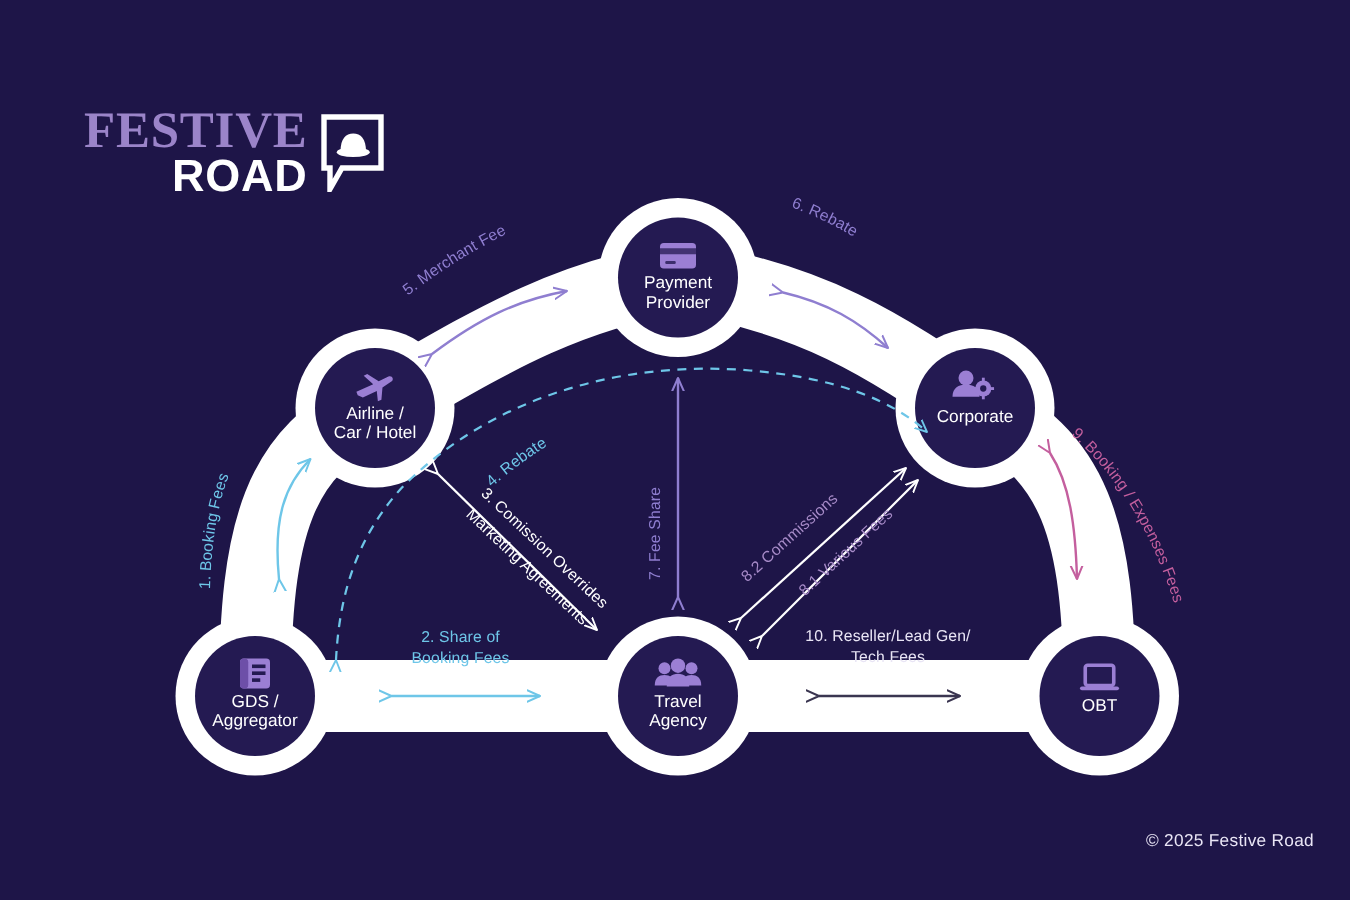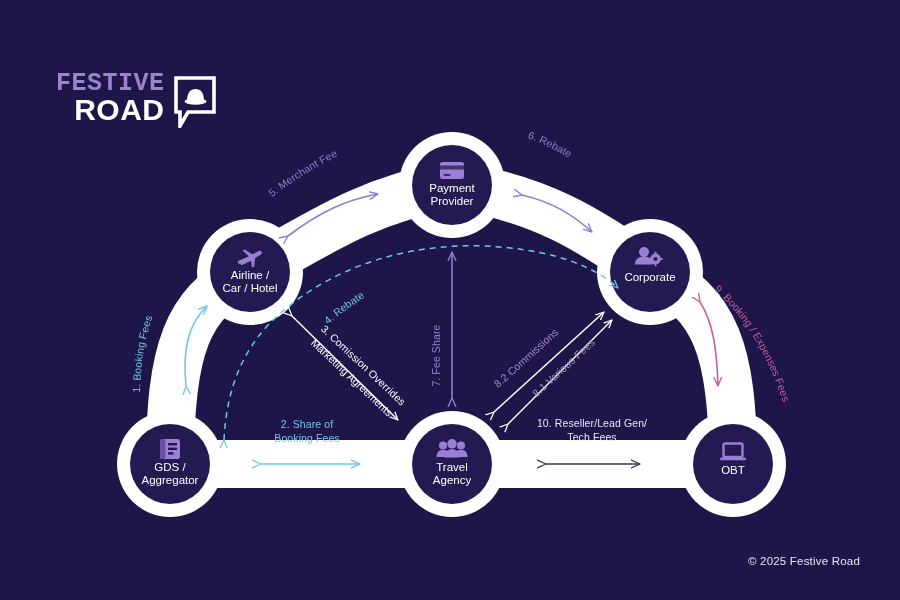--- a/index.html
+++ b/index.html
@@ -41,11 +41,11 @@
     line-height: 0.94;
   }
   #logo .festive {
-    font-size: 25px;
+    font-size: 34px;
     font-weight: bold;
     letter-spacing: 0.5px;
     color: #9b84c9;
-    font-family: Liberation Mono, monospace;
+    font-family: Liberation Serif, serif;
   }
   #logo .road {
     font-size: 30px;

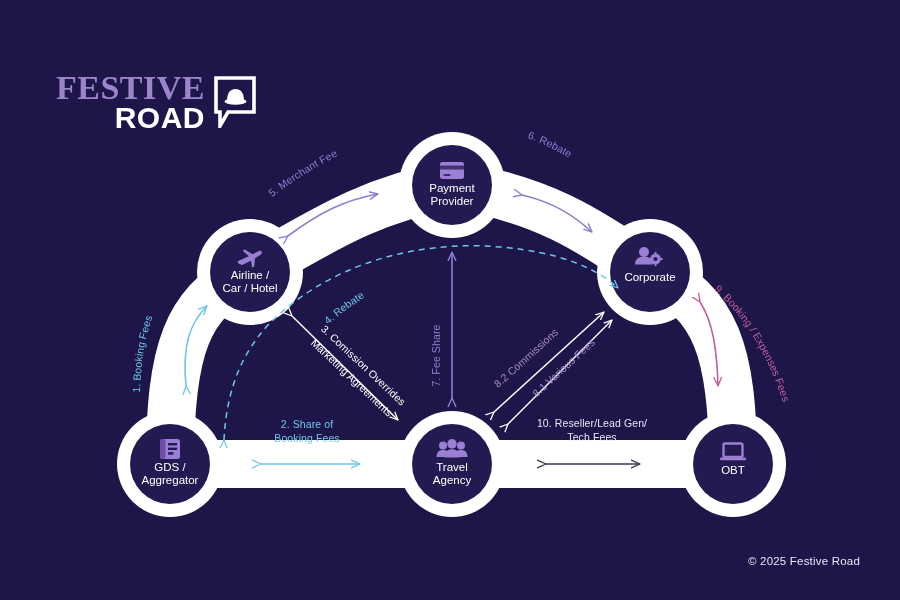--- a/index.html
+++ b/index.html
@@ -61,7 +61,7 @@
   
   #footer {
     position: absolute;
-    right: 40px;
+    right: 24px;
     bottom: 33px;
     color: #e9e5f5;
     font-size: 11.5px;

